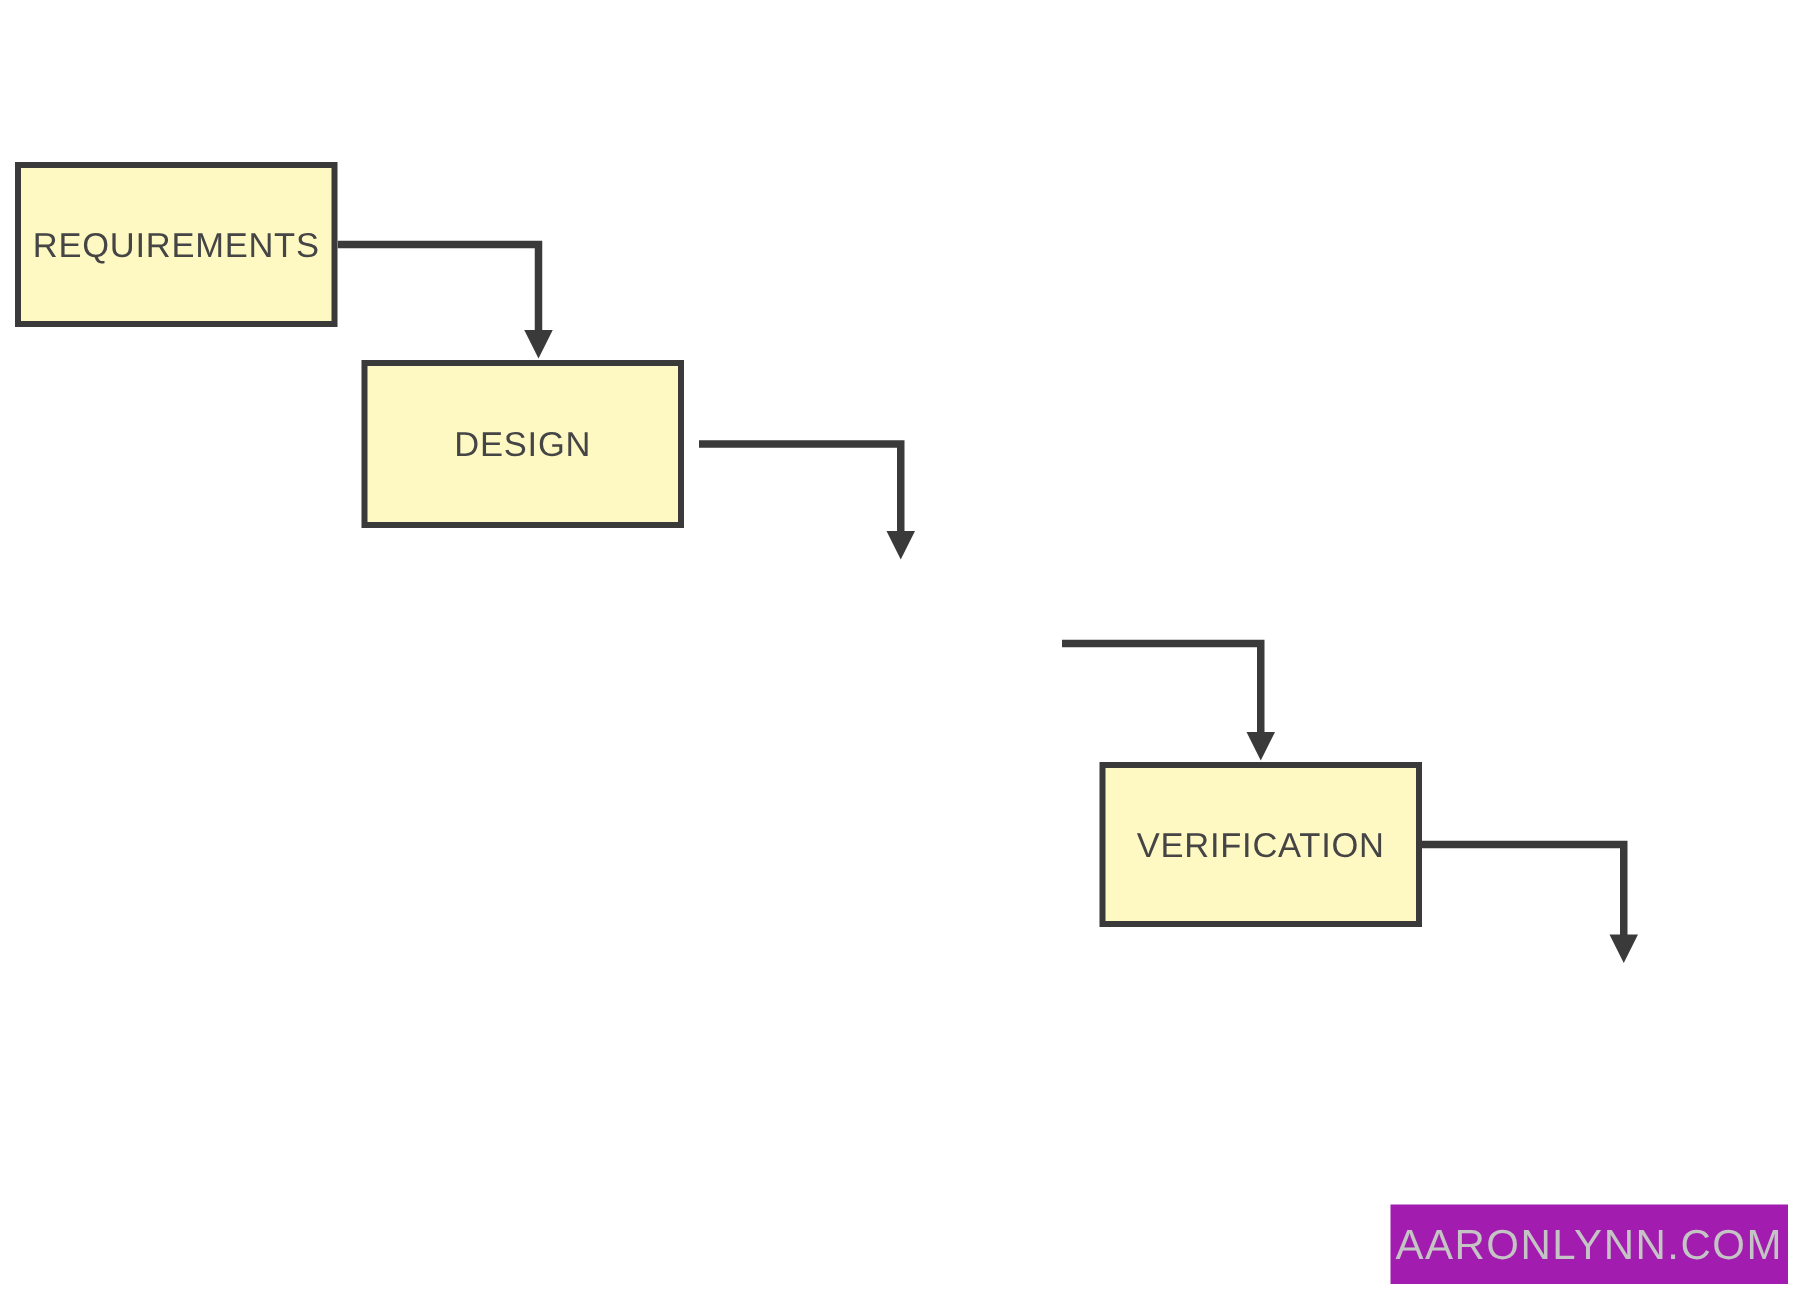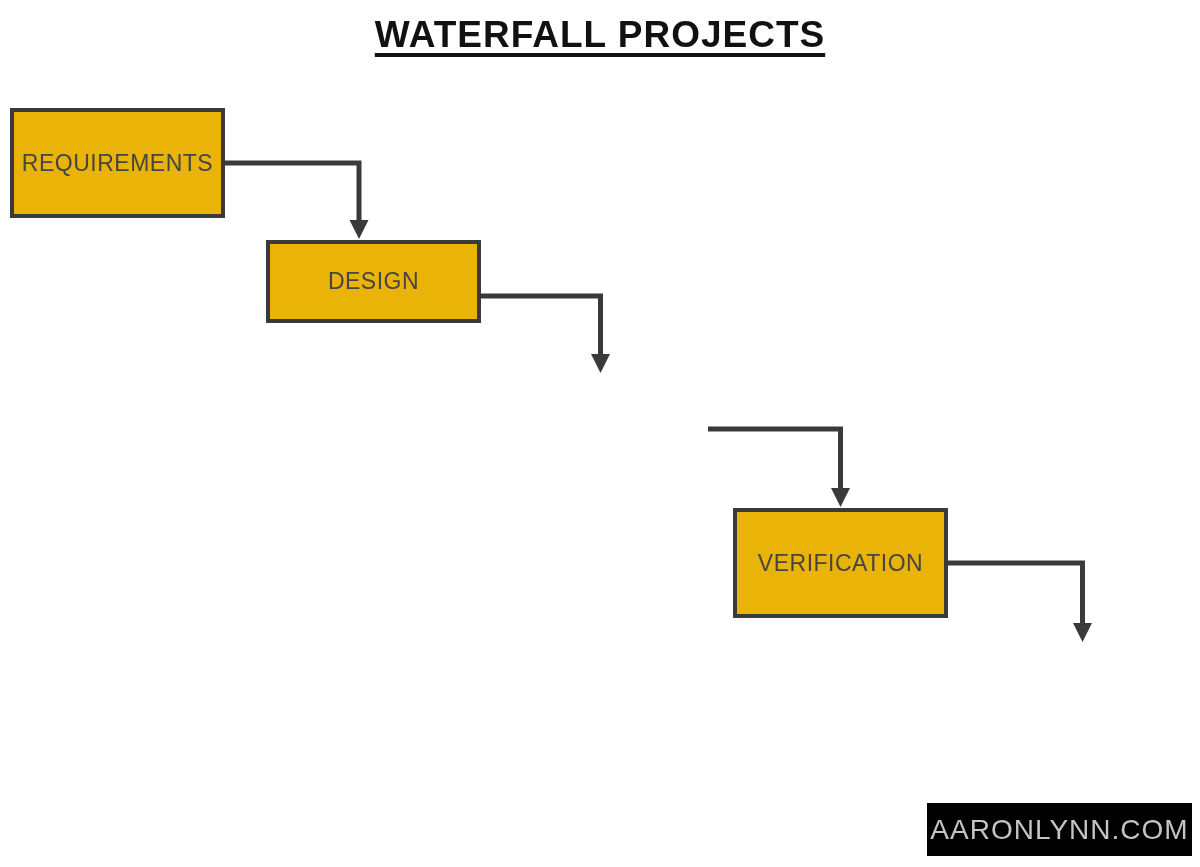--- a/index.html
+++ b/index.html
@@ -94,7 +94,6 @@
 
 <div class="canvas">
 
-  <h1 class="title">WATERFALL PROJECTS</h1>
 
   <svg class="arrows-layer" viewBox="0 0 1200 867" aria-hidden="true">
     <g>

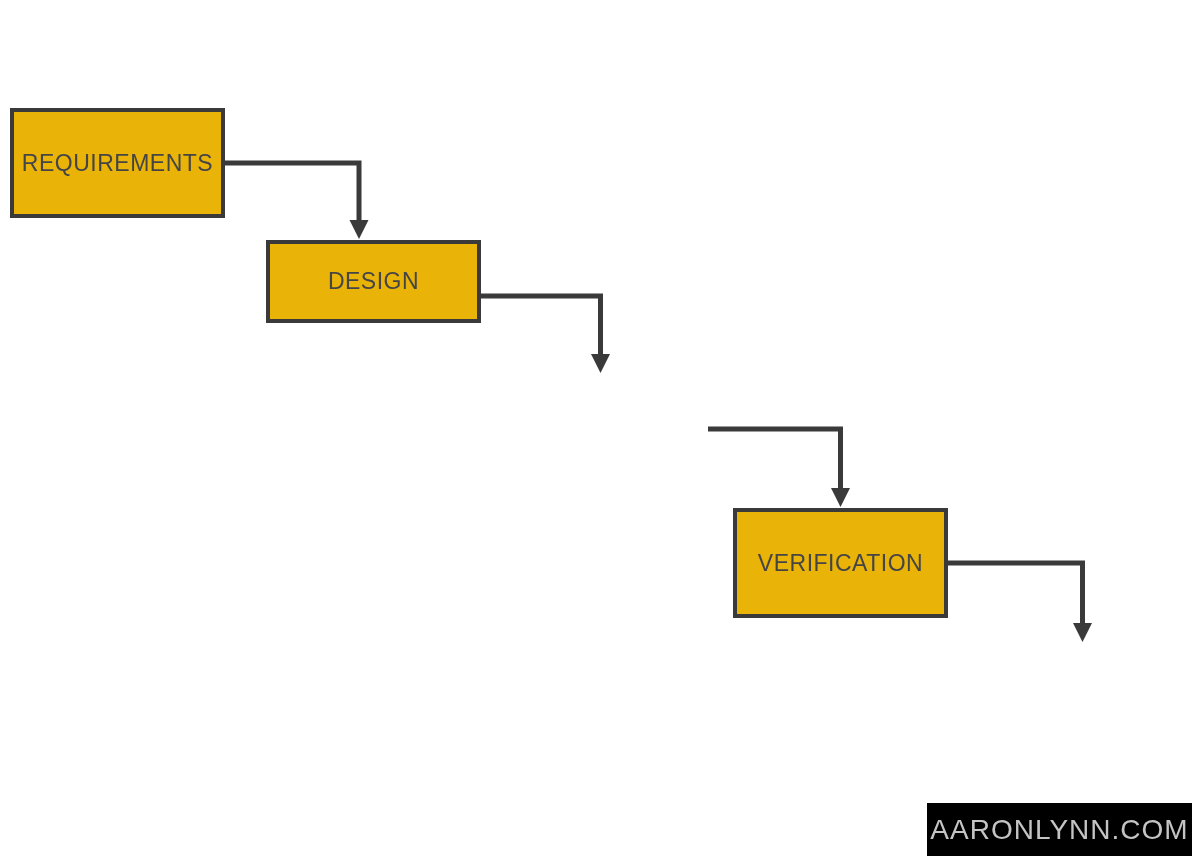--- a/index.html
+++ b/index.html
@@ -36,7 +36,7 @@
     width: 215px;
     height: 110px;
     border: 4px solid #3a3a3a;
-    background: #eab308;
+    background: #fef9c3;
     display: flex;
     align-items: center;
     justify-content: center;

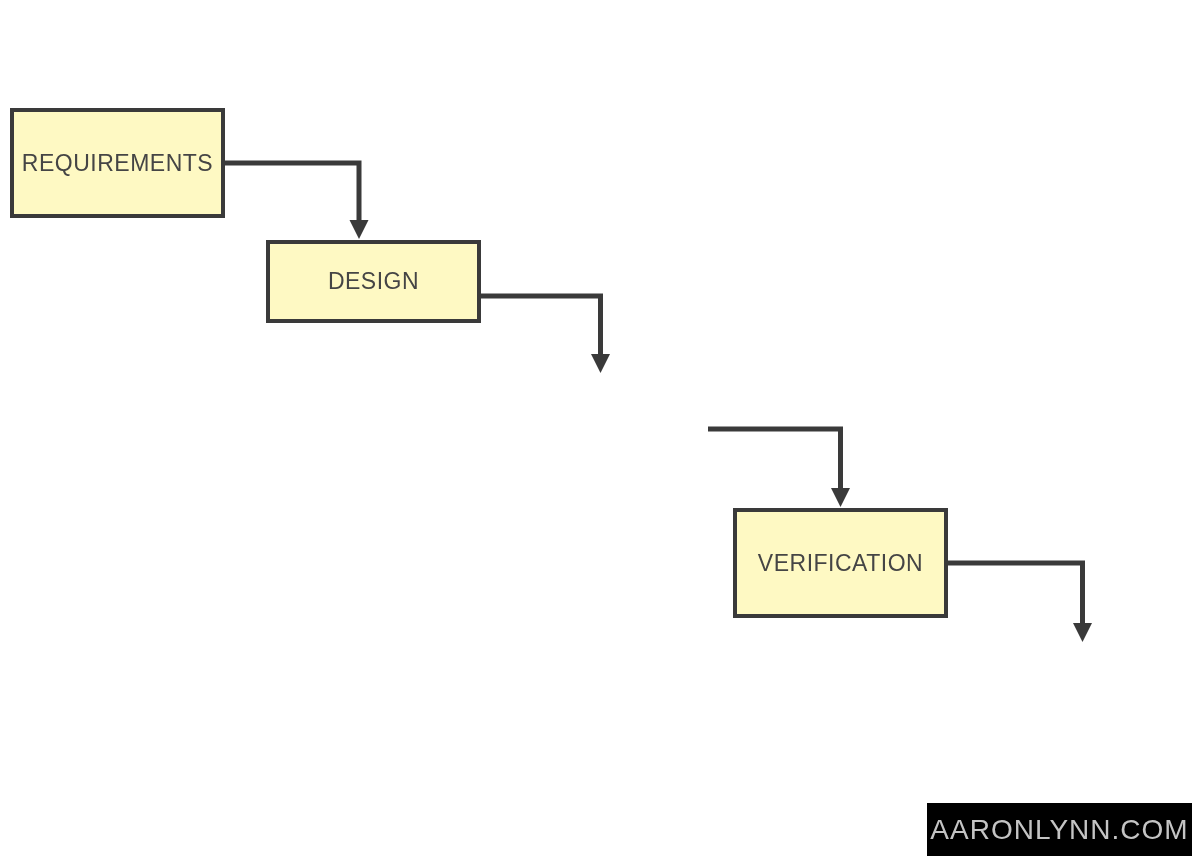--- a/index.html
+++ b/index.html
@@ -49,7 +49,7 @@
     white-space: nowrap;
   }
   .box-requirements   { left: 10px;  top: 108px; }
-  .box-design         { left: 266px; top: 240px; height: 83px; }
+  .box-design         { left: 241px; top: 240px; height: 112px; }
   .box-implementation { left: 493px; top: 374px; }
   .box-verification   { left: 733px; top: 508px; text-align: right; }
   .box-maintenance    { left: 975px; top: 643px; }

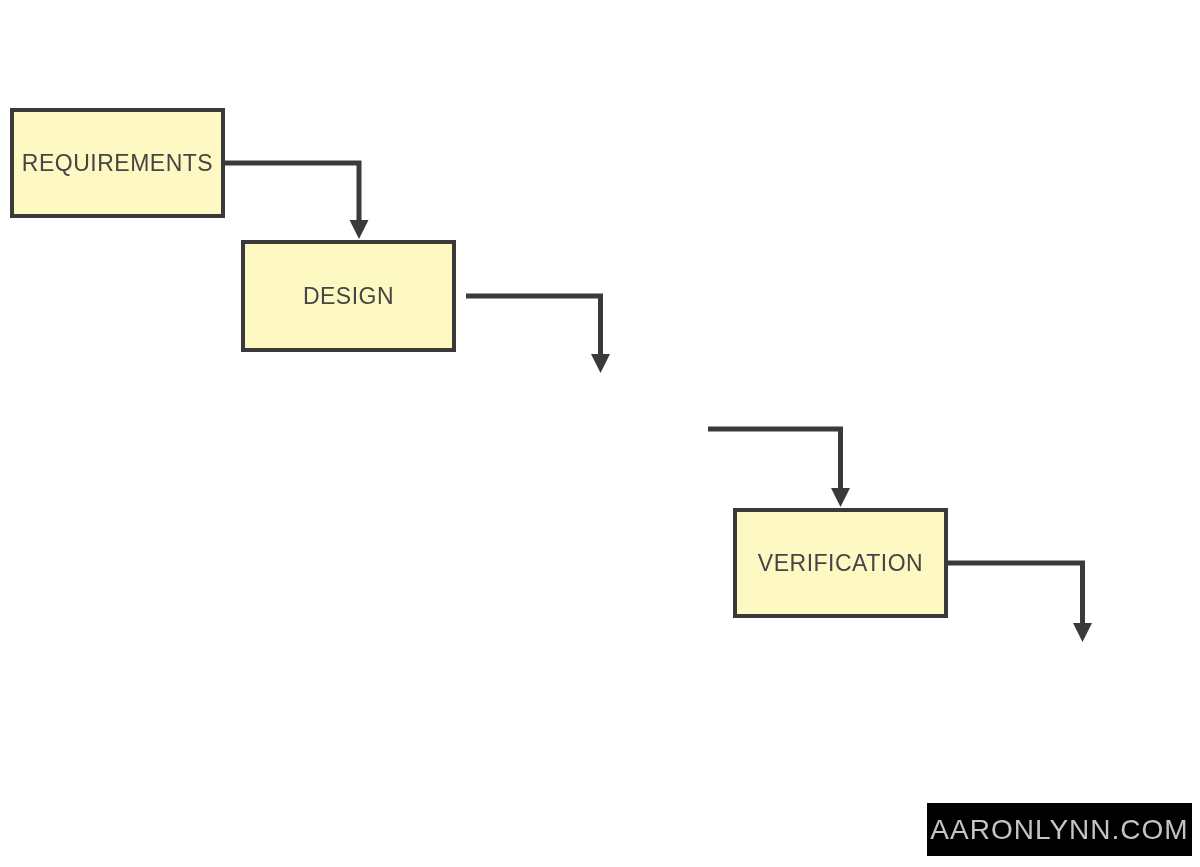--- a/index.html
+++ b/index.html
@@ -76,7 +76,7 @@
     top: 803px;
     width: 265px;
     height: 53px;
-    background: #000000;
+    background: #a21caf;
     display: flex;
     align-items: center;
     justify-content: center;

